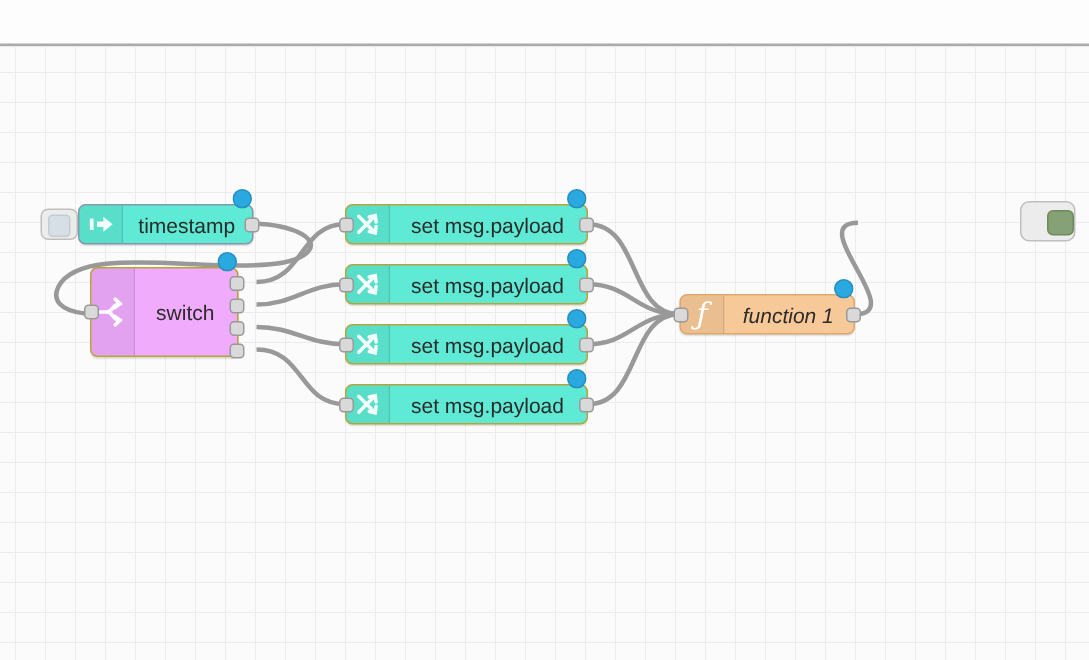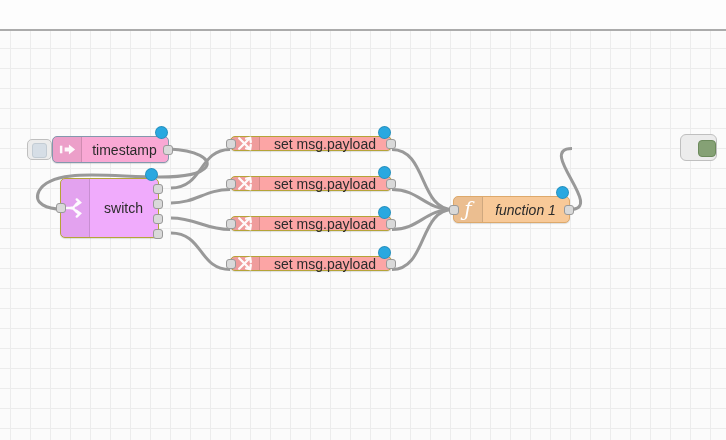--- a/index.html
+++ b/index.html
@@ -29,7 +29,7 @@
   .dot{position:absolute;width:11px;height:11px;border-radius:50%;background:#2aa8e0;
     border:1px solid rgba(0,0,0,.15);box-sizing:content-box;right:.5px;top:-11.5px;z-index:4;}
   
-  .n-inject{left:52px;top:136px;width:117px;height:27px;background:#f9a8d4;border:1px solid #8398ad;}
+  .n-inject{left:52px;top:136px;width:117px;height:27px;background:#5eead4;border:1px solid #8398ad;}
   .n-switch{left:60px;top:178px;width:99px;height:60px;background:#f0abfc;border:1px solid #b5a437;}
   .n-change{left:230px;width:162px;height:15px;background:#fca5a5;border:1px solid #b5a437;}
   .n-c1{top:136px;} .n-c2{top:176px;} .n-c3{top:216px;} .n-c4{top:256px;}

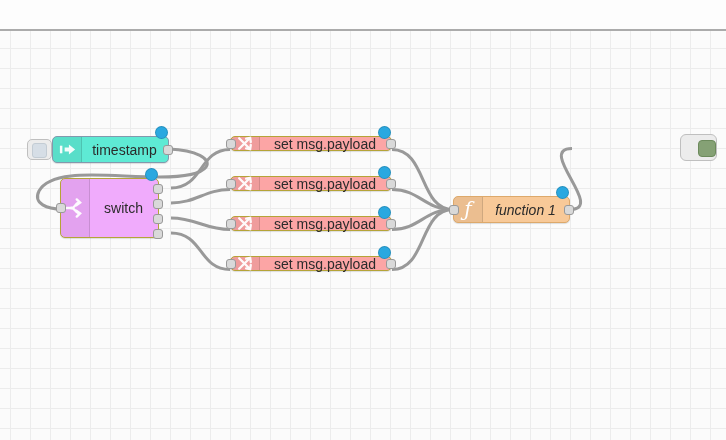--- a/index.html
+++ b/index.html
@@ -31,7 +31,7 @@
   
   .n-inject{left:52px;top:136px;width:117px;height:27px;background:#5eead4;border:1px solid #8398ad;}
   .n-switch{left:60px;top:178px;width:99px;height:60px;background:#f0abfc;border:1px solid #b5a437;}
-  .n-change{left:230px;width:162px;height:15px;background:#fca5a5;border:1px solid #b5a437;}
+  .n-change{left:230px;width:162px;height:27px;background:#5eead4;border:1px solid #b5a437;}
   .n-c1{top:136px;} .n-c2{top:176px;} .n-c3{top:216px;} .n-c4{top:256px;}
   .n-function{left:453px;top:196px;width:117px;height:27px;background:#f8c998;border:1px solid #dda96b;}
   .n-debug{left:572px;top:134px;width:116px;height:28px;background:#85a175;border:1px solid #6c8a5c;}

